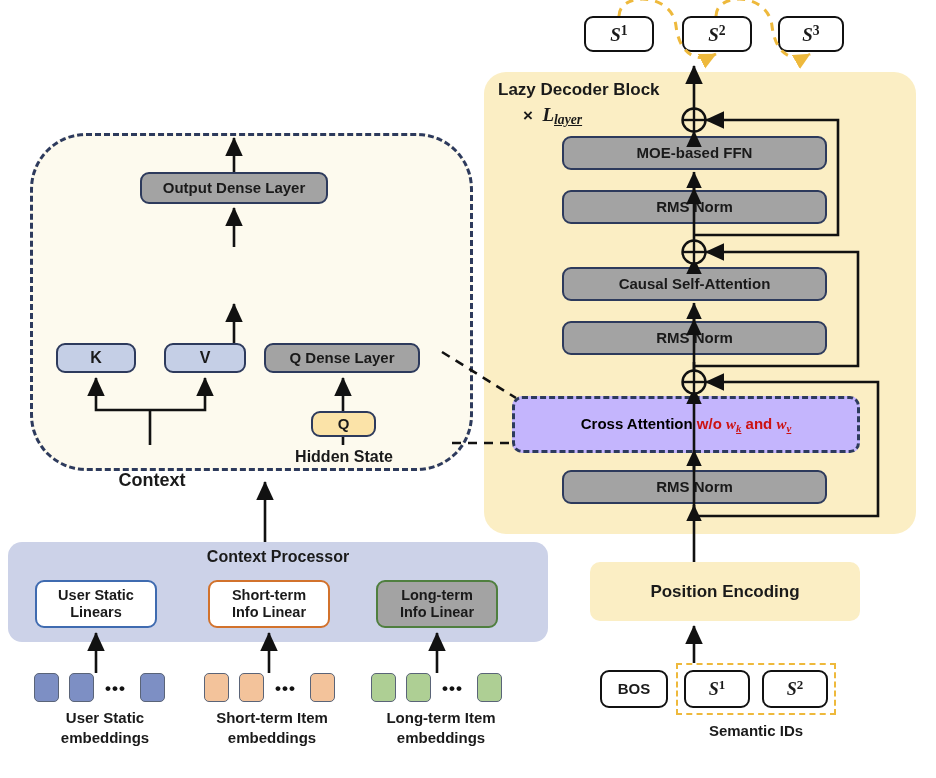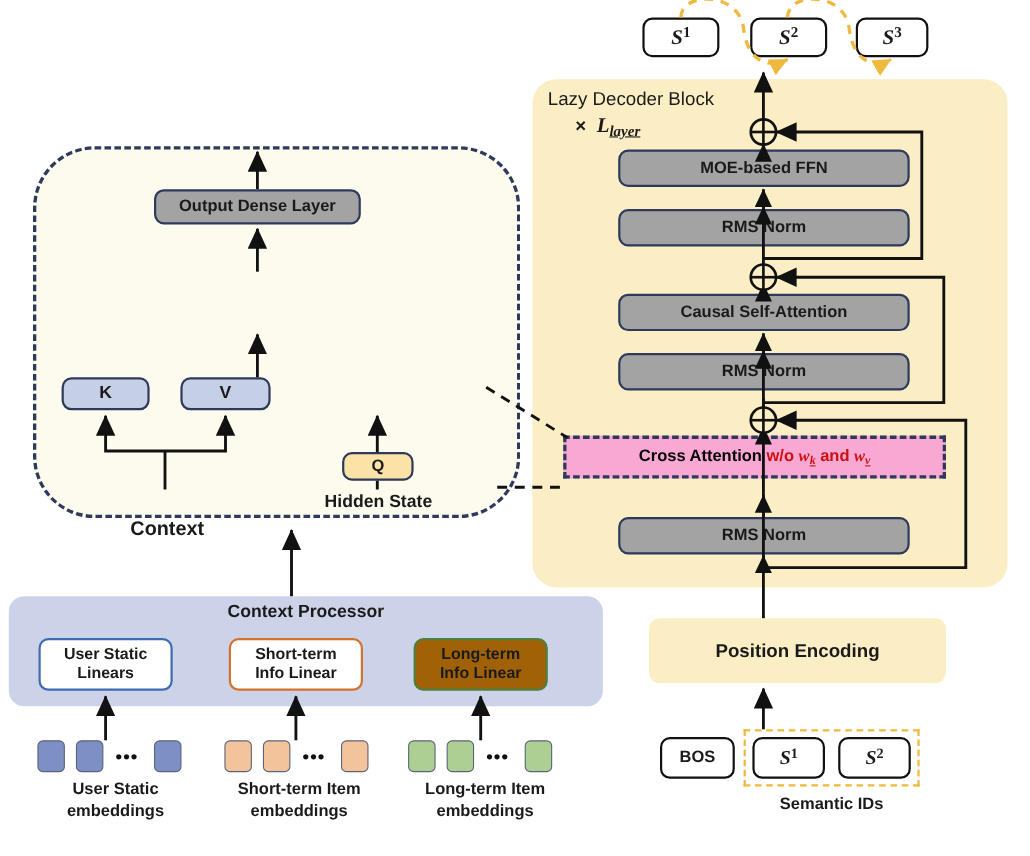--- a/index.html
+++ b/index.html
@@ -94,7 +94,7 @@
 
   <div id="decoder-block"></div>
 
-  <div class="lbl" style="left:498px; top:80px; font-size:17px; font-weight:400;">Lazy Decoder Block</div>
+  <div class="lbl" style="left:498px; top:80px; font-size:17px; font-weight:700;">Lazy Decoder Block</div>
   <div class="lbl" style="left:523px; top:104px; font-size:17px;">
     <span>×</span>&nbsp;&nbsp;<span class="mi" style="font-size:19px;"><span>L</span><span class="sub">layer</span></span>
   </div>

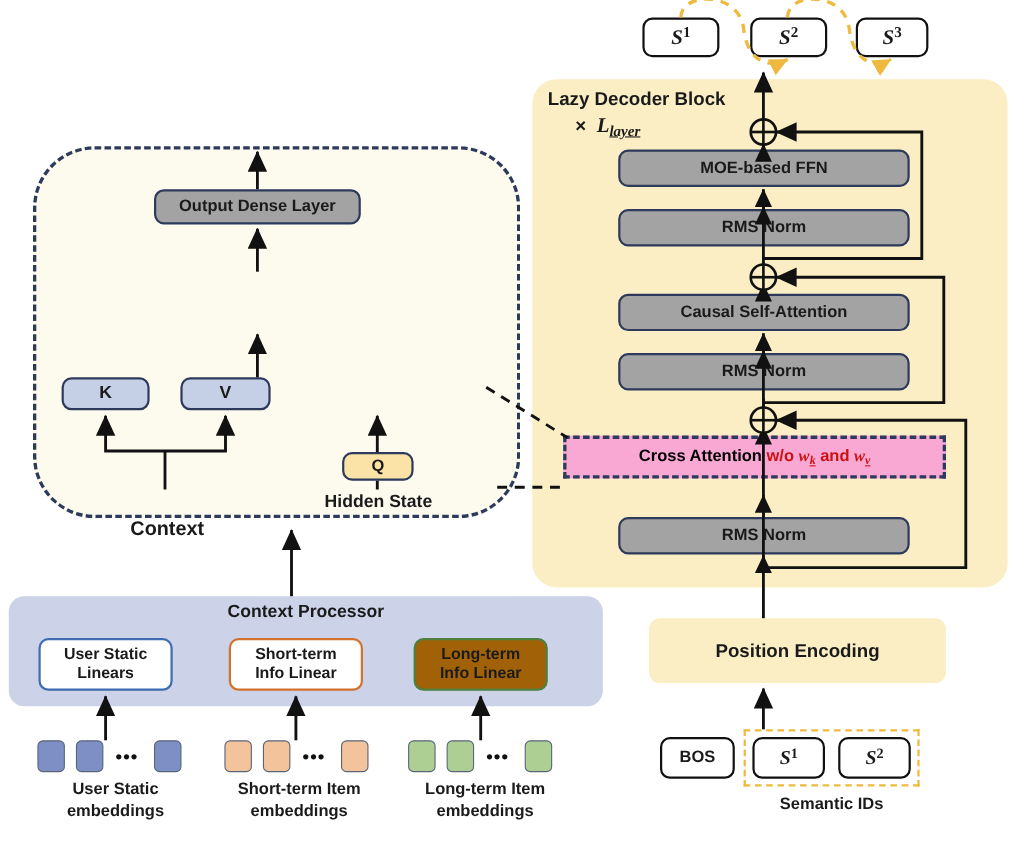--- a/index.html
+++ b/index.html
@@ -132,6 +132,9 @@
   </div>
   <div class="box box-navy fill-kv" style="left:164px; top:343px; width:82px; height:30px; font-size:16px;">
     <span>V</span>
+  </div>
+  <div class="box box-navy" style="left:264px; top:343px; width:156px; height:30px; font-size:15px;">
+    <span>Q Dense Layer</span>
   </div>
   <div class="box box-navy fill-q" style="left:311px; top:411px; width:65px; height:26px; font-size:15px;">
     <span>Q</span>

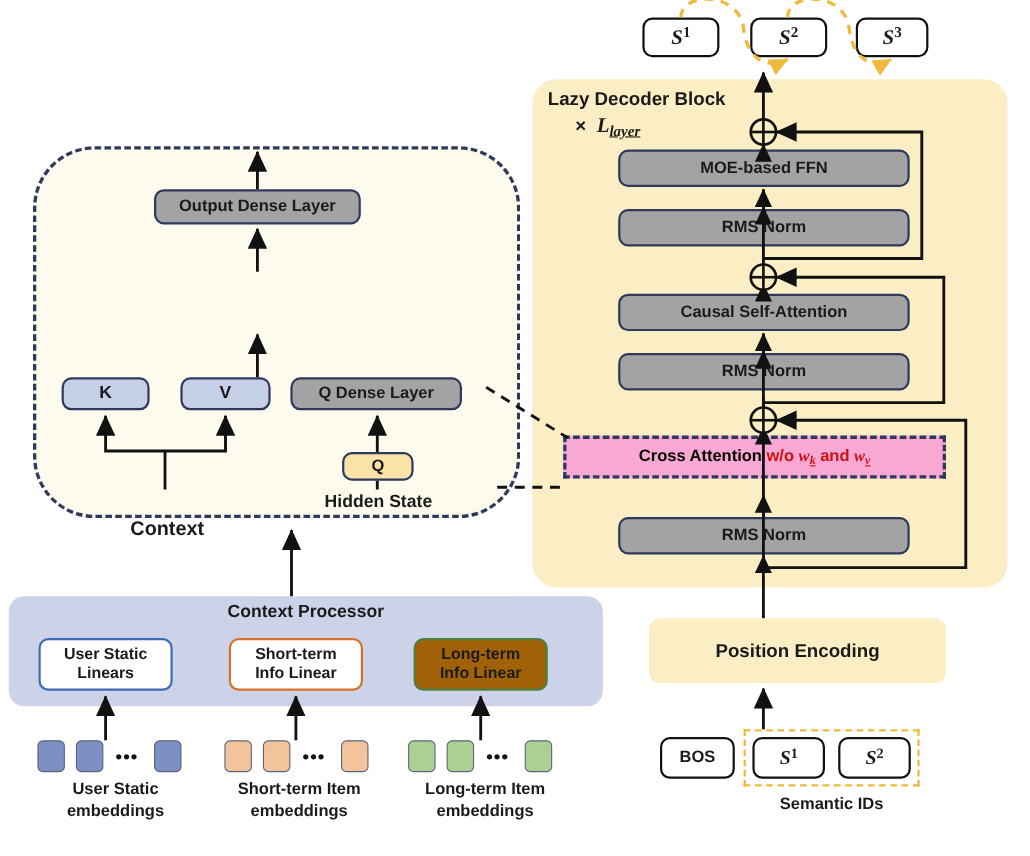--- a/index.html
+++ b/index.html
@@ -49,8 +49,8 @@
 
   
   #cross-attn {
-    position:absolute; left:512px; top:396px; width:348px; height:39px;
-    border:3px dashed #2d3a5c; background:#f9a8d4; border-radius:0;
+    position:absolute; left:512px; top:396px; width:348px; height:57px;
+    border:3px dashed #2d3a5c; background:#c4b5fd; border-radius:10px;
     box-sizing:border-box;
     display:flex; align-items:center; justify-content:center;
     font-weight:600; font-size:15px; white-space:nowrap;

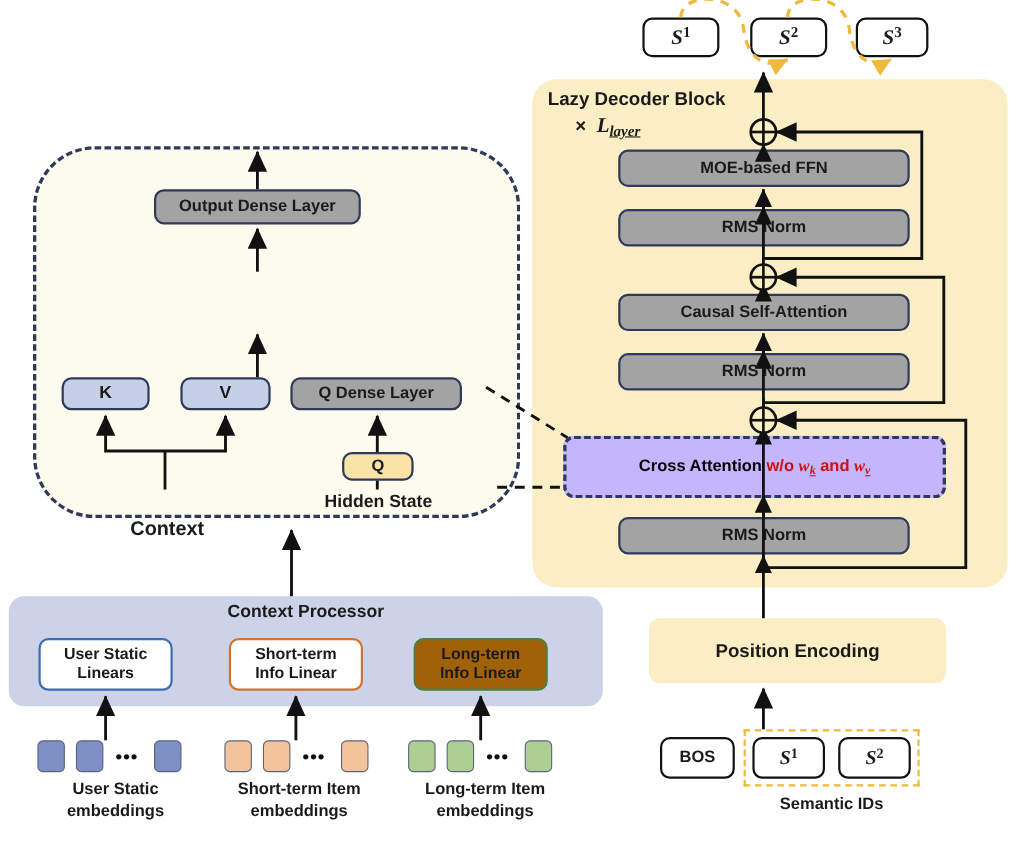--- a/index.html
+++ b/index.html
@@ -157,7 +157,7 @@
     <span>Info Linear</span>
   </div>
   <div class="box" style="left:376px; top:580px; width:122px; height:48px; font-size:14.5px; flex-direction:column;
-              border:2.2px solid #4f7f3f; background:#a16207;">
+              border:2.2px solid #4f7f3f; background:#a3a3a3;">
     <span>Long-term</span>
     <span>Info Linear</span>
   </div>

